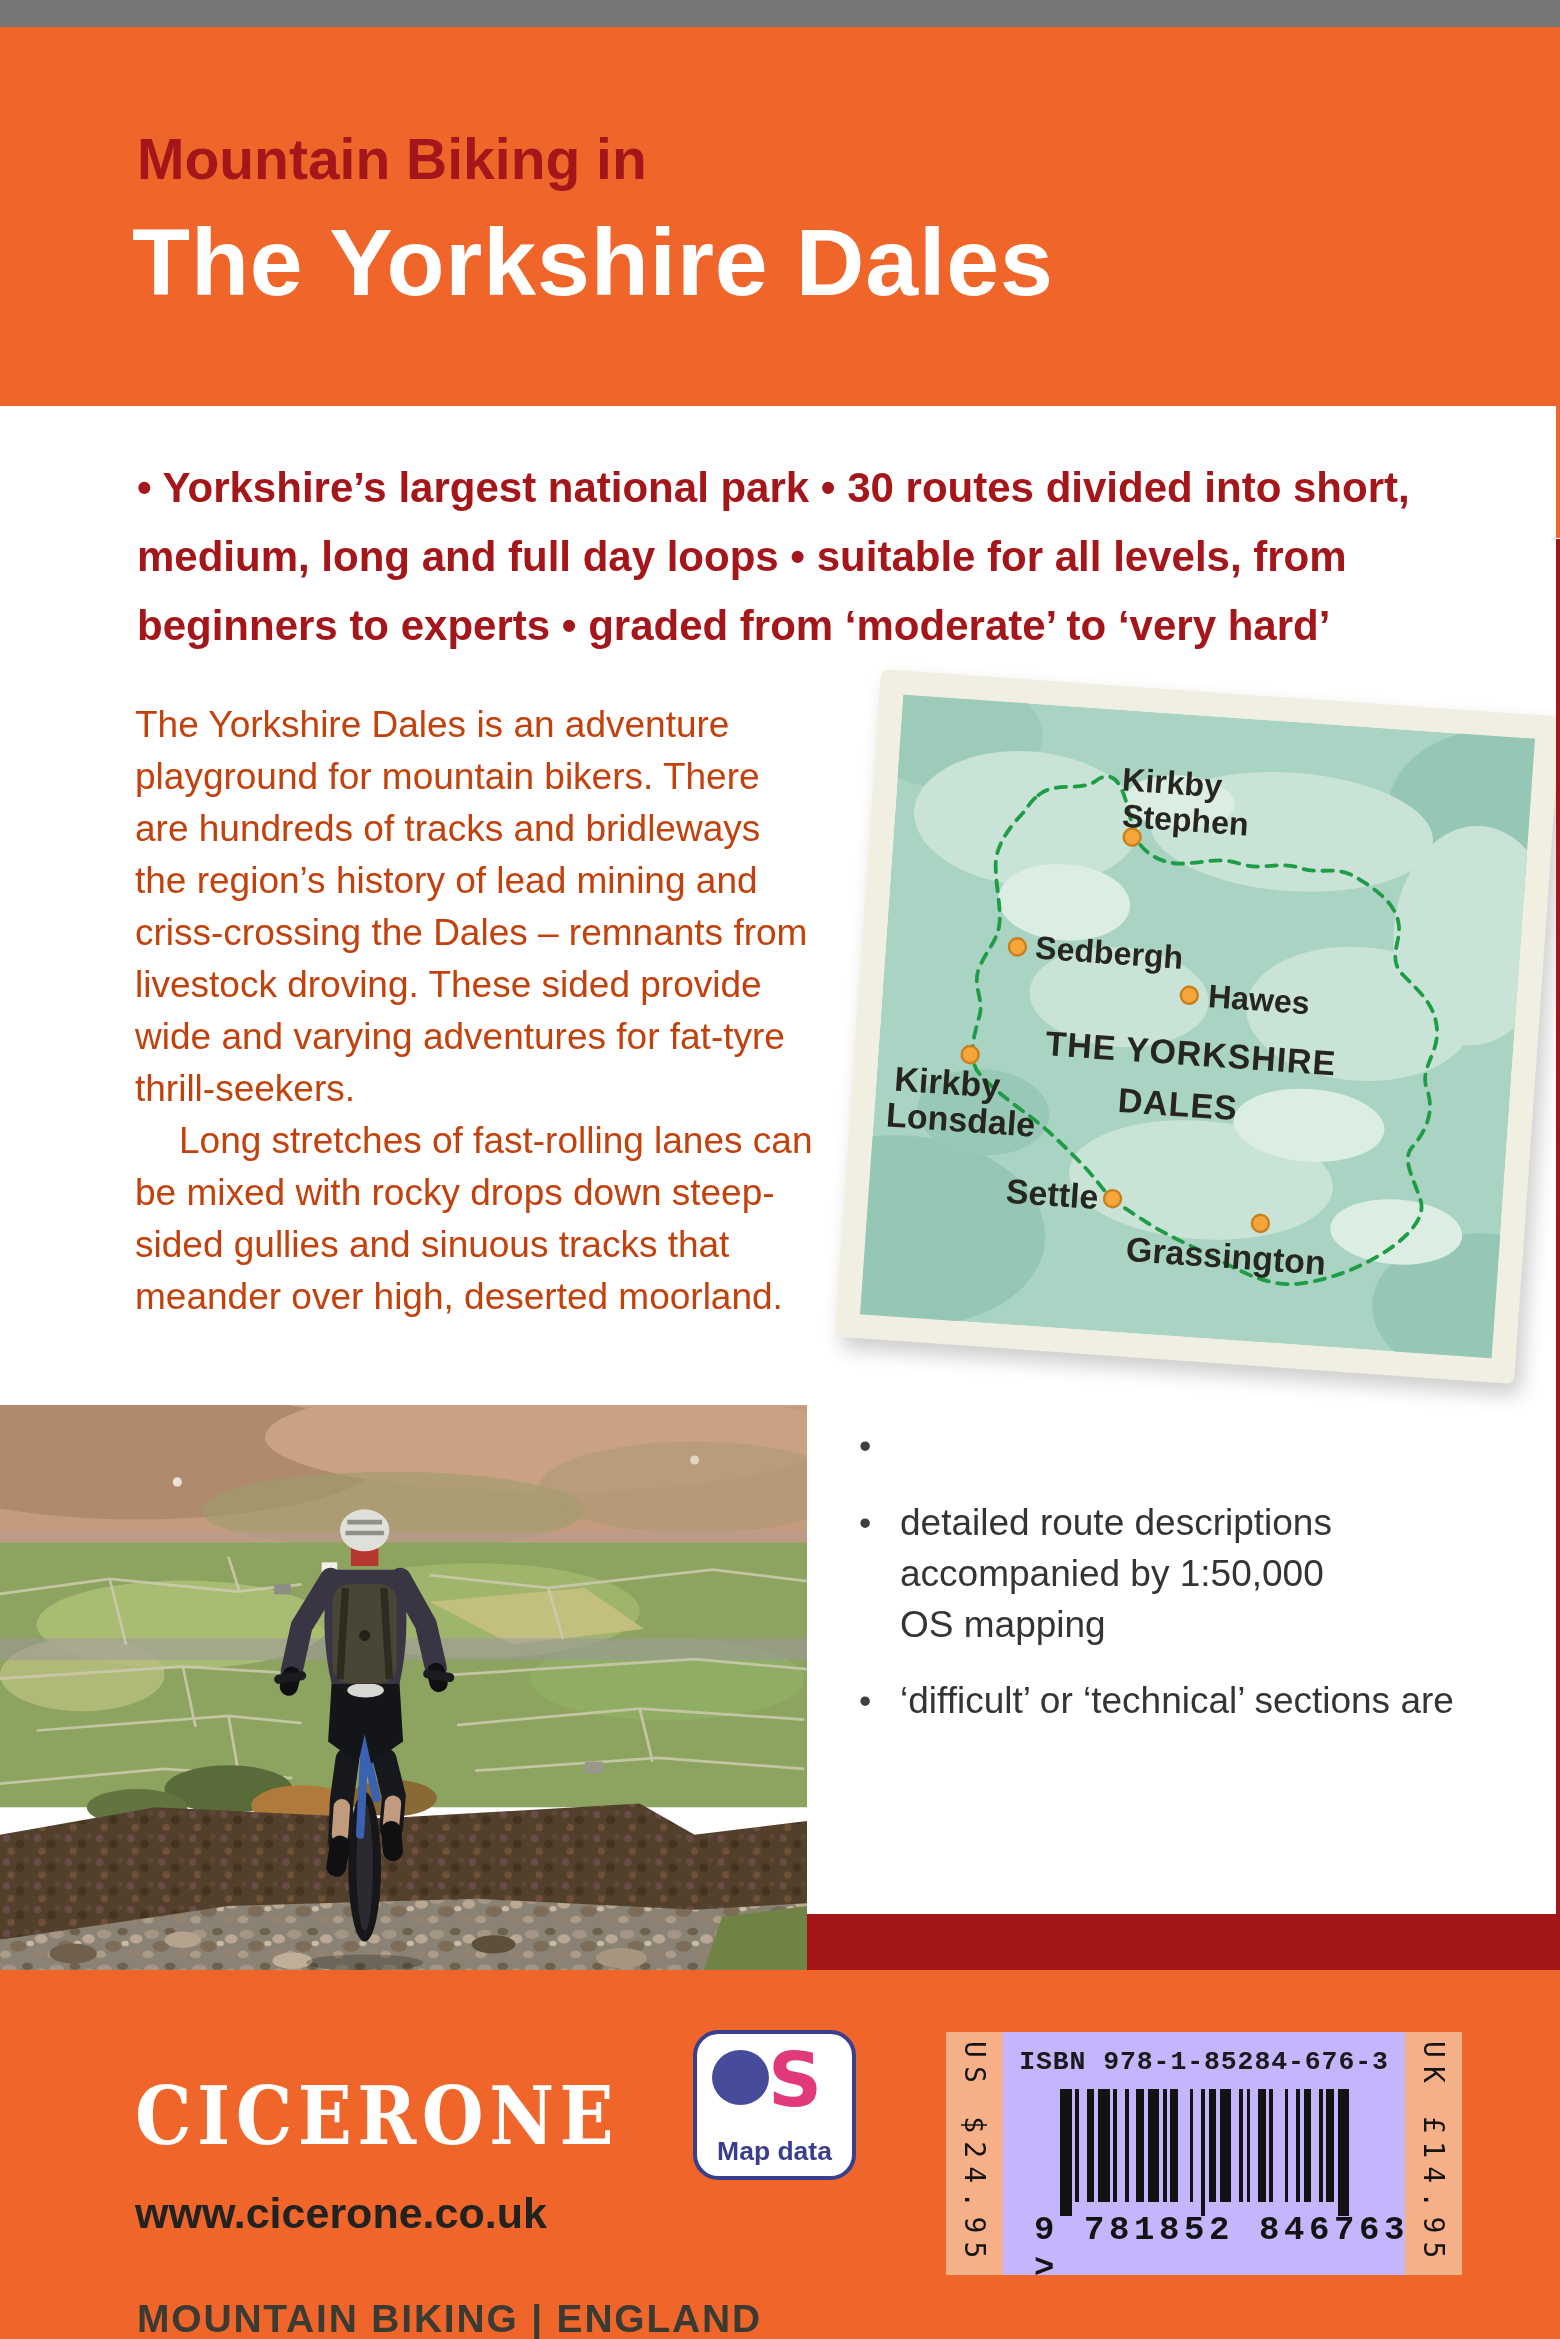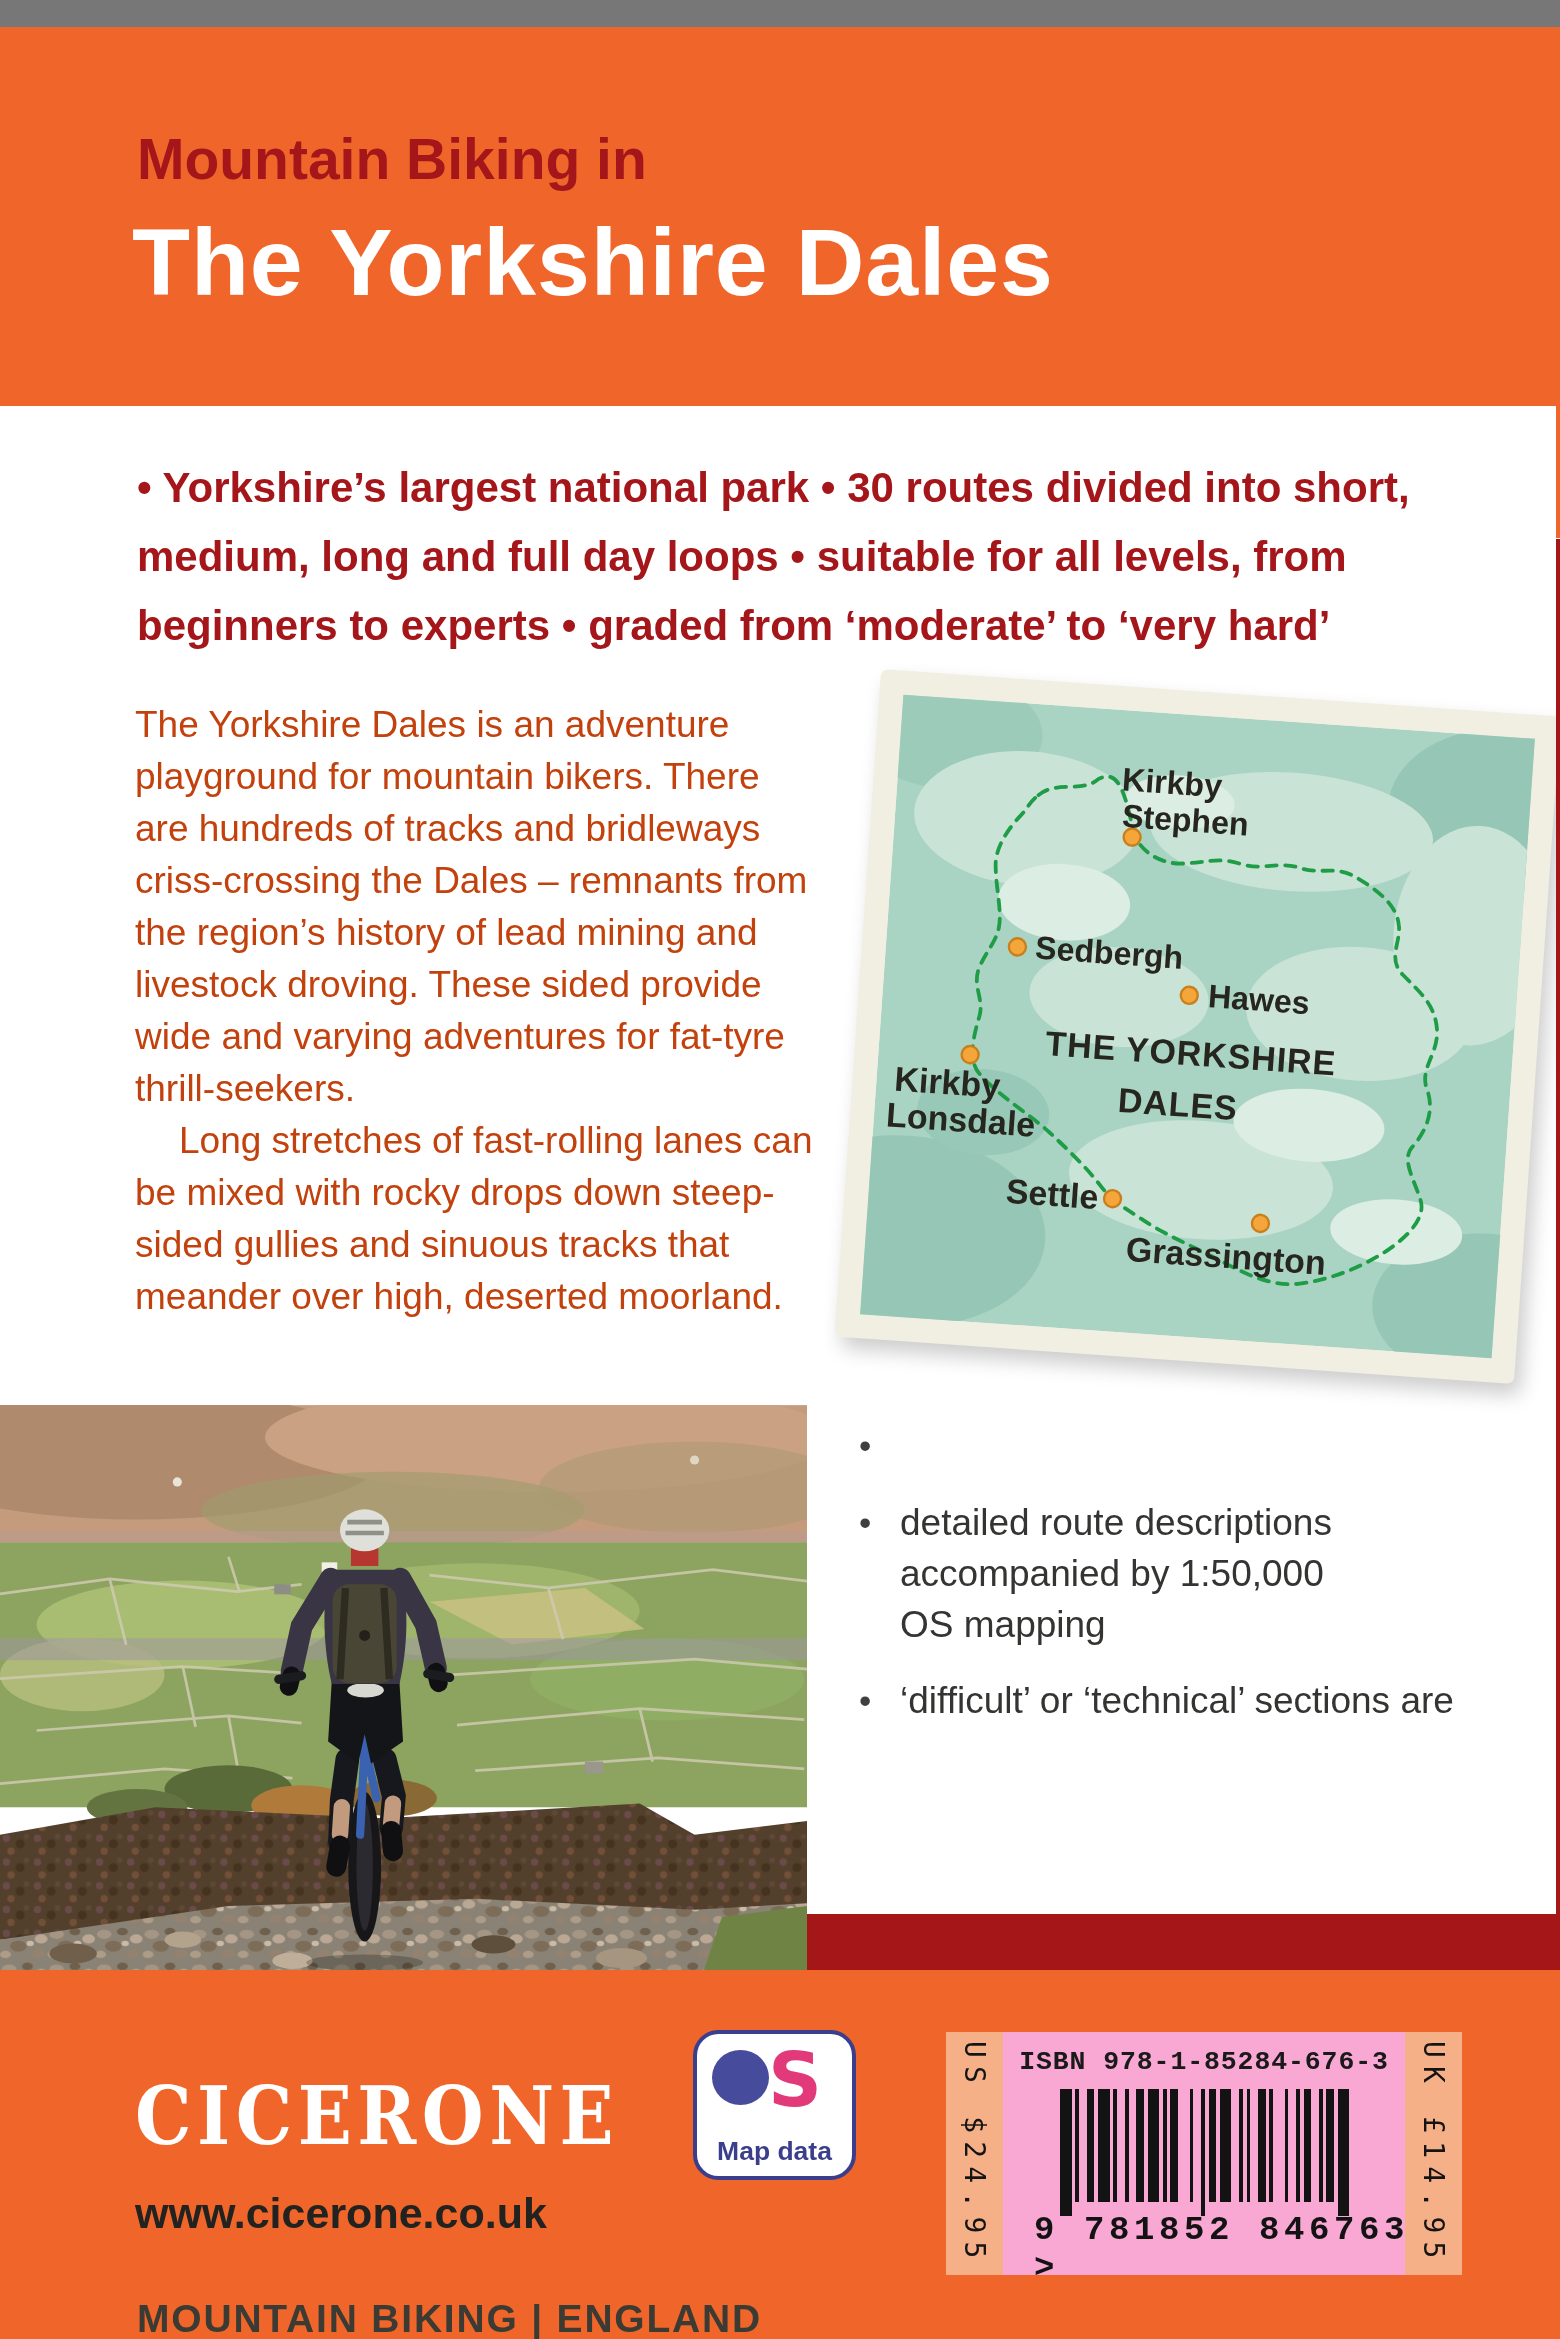--- a/index.html
+++ b/index.html
@@ -77,8 +77,8 @@
         <span class="txtline">The Yorkshire Dales is an adventure</span>
         <span class="txtline">playground for mountain bikers. There</span>
         <span class="txtline">are hundreds of tracks and bridleways</span>
+        <span class="txtline">the region’s history of lead mining and</span>
         <span class="txtline">criss-crossing the Dales – remnants from</span>
-        <span class="txtline">the region’s history of lead mining and</span>
         <span class="txtline">livestock droving. These sided provide</span>
         <span class="txtline">wide and varying adventures for fat-tyre</span>
         <span class="txtline">thrill-seekers.</span>

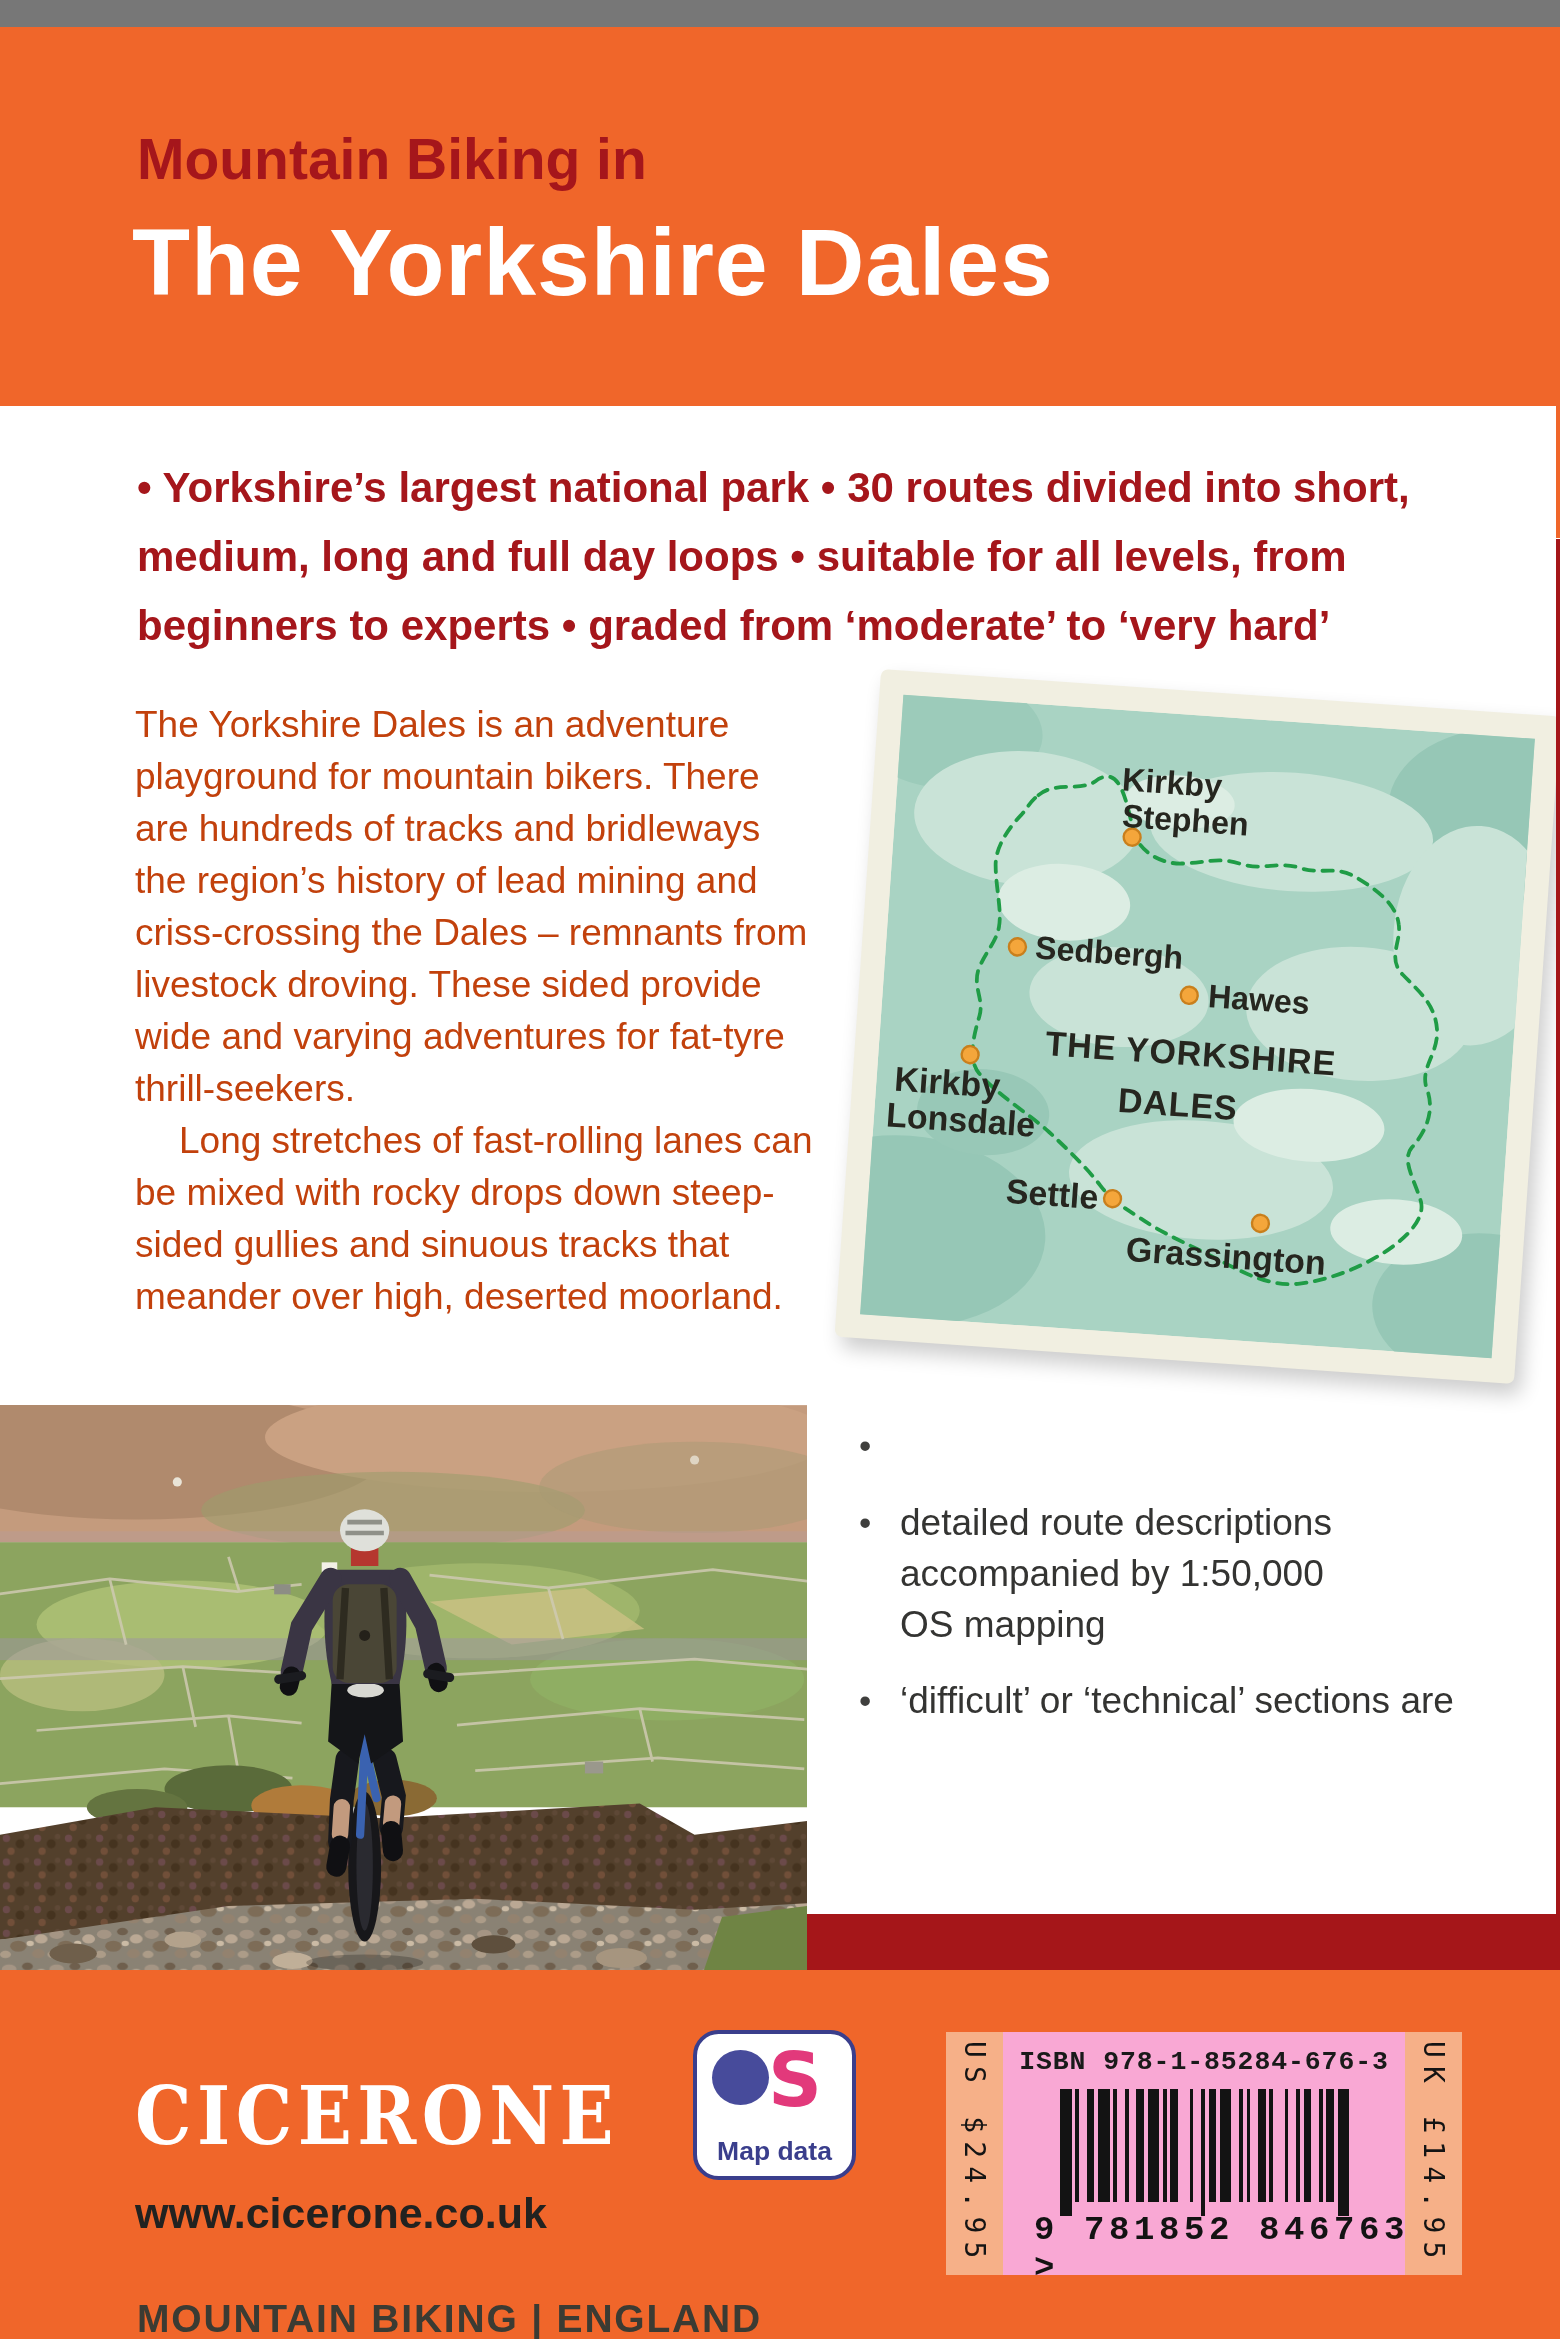--- a/index.html
+++ b/index.html
@@ -47,7 +47,7 @@
   #barcode-block{position:absolute;left:946px;top:62px;width:516px;height:243px;display:flex;}
   .price-strip{width:57px;background:#F6B088;display:flex;align-items:center;justify-content:center;}
   .price-text{writing-mode:vertical-rl;font-family:"DejaVu Sans Mono","Liberation Mono",monospace;font-size:28px;color:#141414;letter-spacing:8.2px;}
-  #barcode-white{flex:1;background:#f9a8d4;position:relative;padding-left:48px;}
+  #barcode-white{flex:1;background:#c4b5fd;position:relative;padding-left:48px;}
   #isbn-label{position:absolute;left:0;top:14.6px;width:100%;text-align:center;font-family:"Liberation Mono",monospace;font-size:26.5px;font-weight:700;color:#1a1a1a;letter-spacing:0.9px;}
   #bars{position:absolute;left:57px;top:57px;width:291px;height:113px;display:flex;align-items:flex-start;}
   #bars div{height:100%;}

